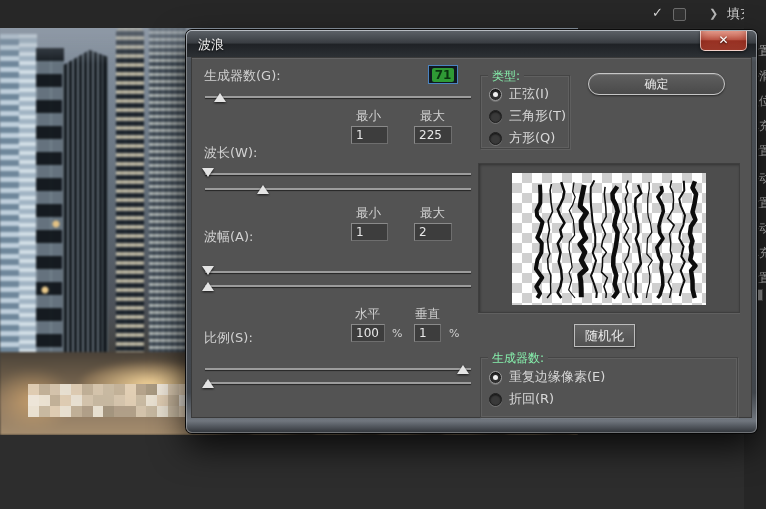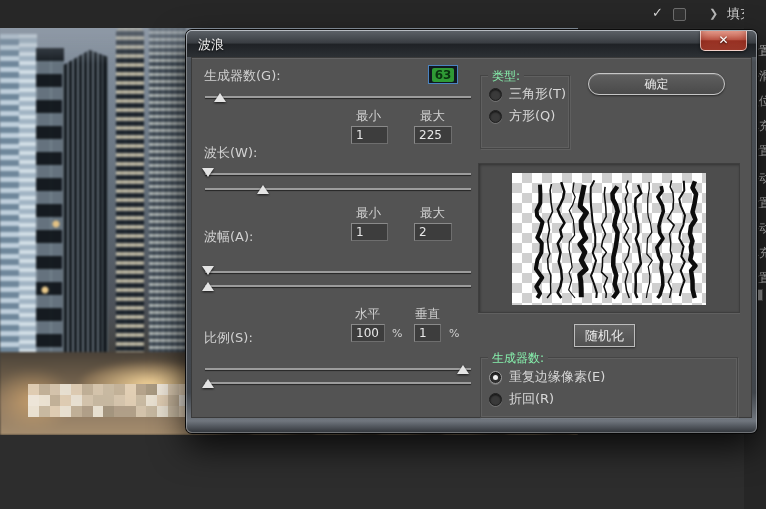--- a/index.html
+++ b/index.html
@@ -225,7 +225,7 @@
 
       <span class="lbl" style="left:12px;top:9px">生成器数(G):</span>
       <div class="gen-value">
-        <span>63</span>
+        <span>71</span>
       </div>
       <div class="slider" style="top:38px">
         <div class="thumb up" style="left:5.6%"></div>

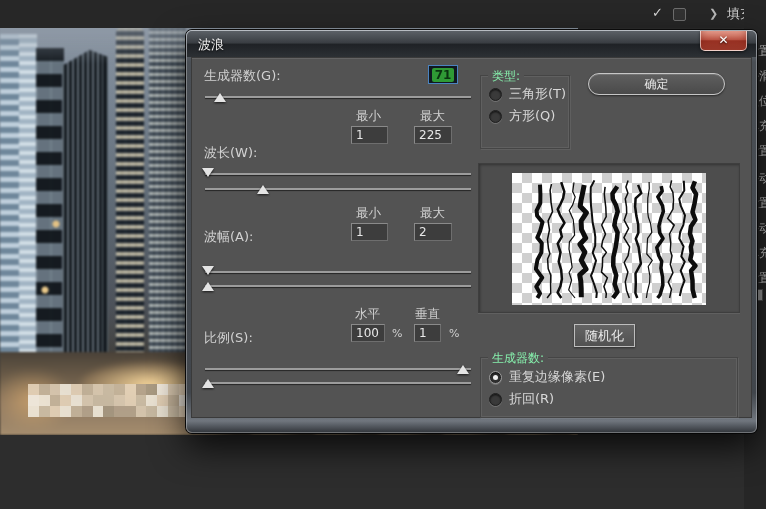--- a/index.html
+++ b/index.html
@@ -272,6 +272,10 @@
       <div class="groupbox" style="left:288px;top:17px;width:90px;height:74px;padding-top:7px">
         <span class="legend">类型:</span>
         <div class="radio-row">
+          <span class="radio sel"></span>
+          <span>正弦(I)</span>
+        </div>
+        <div class="radio-row">
           <span class="radio"></span>
           <span>三角形(T)</span>
         </div>

